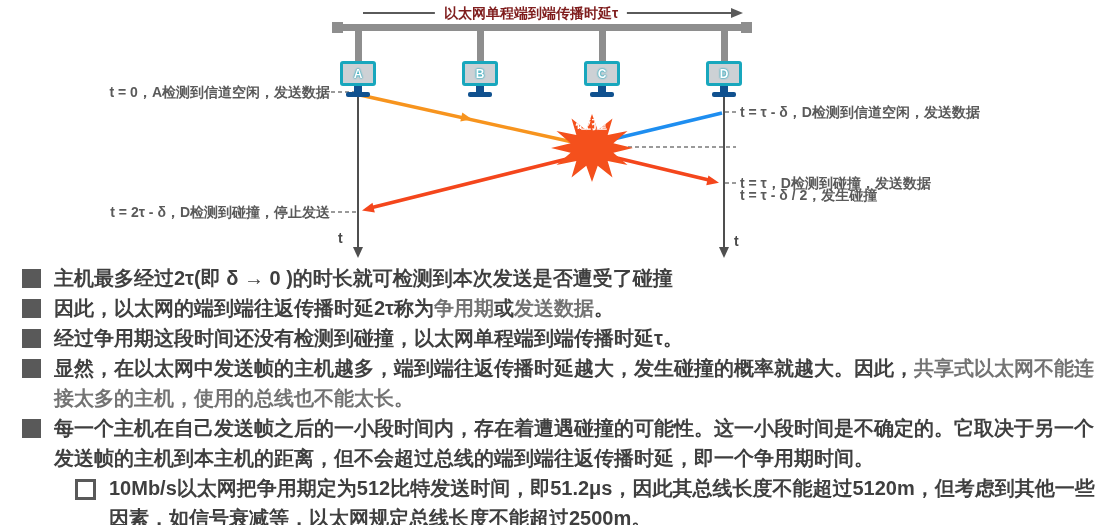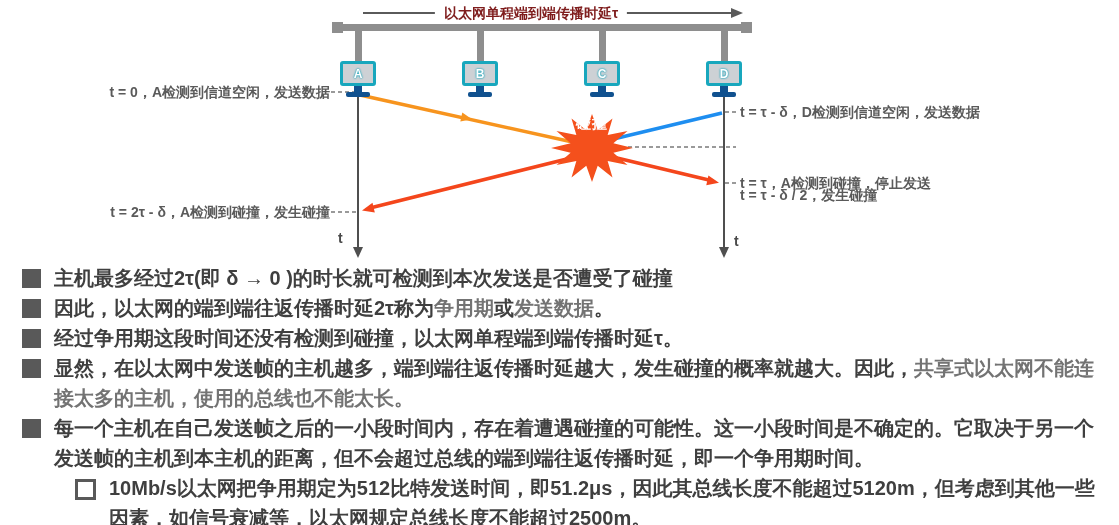--- a/index.html
+++ b/index.html
@@ -123,7 +123,7 @@
   <div class="evt-label" style="right:789px;top:205px;">t = 2τ - δ，A检测到碰撞，发生碰撞</div>
   <div class="evt-label" style="left:740px;top:105px;">t = τ - δ，D检测到信道空闲，发送数据</div>
   <div class="evt-label" style="left:740px;top:140px;margin-top:48px;">t = τ - δ / 2，发生碰撞</div>
-  <div class="evt-label" style="left:740px;top:176px;">t = τ，A检测到碰撞，停止发送</div>
+  <div class="evt-label" style="left:740px;top:176px;">t = τ，D检测到碰撞，发送数据</div>
   <div class="t-label" style="left:338px;top:231px;">t</div>
   <div class="t-label" style="left:734px;top:234px;">t</div>
 

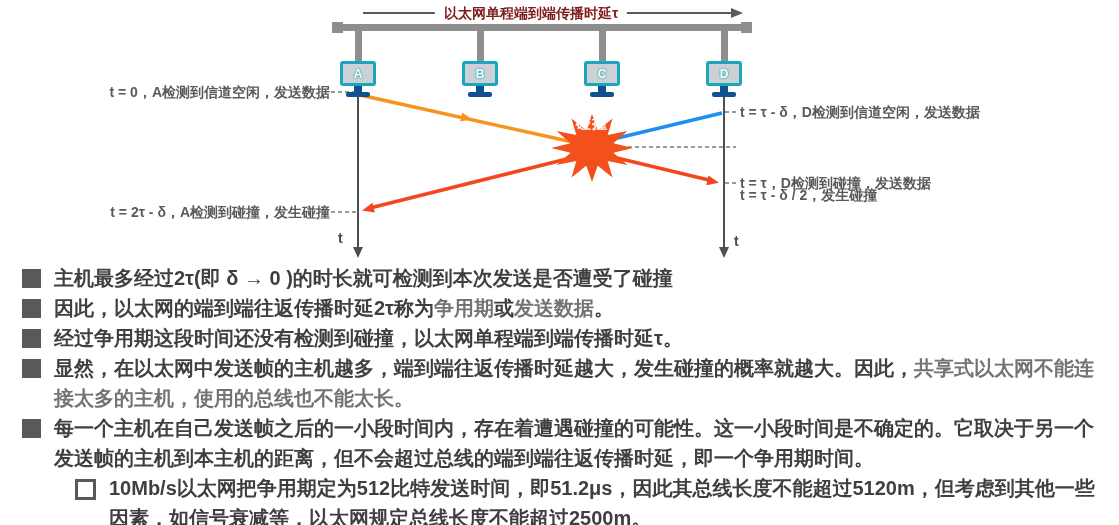--- a/index.html
+++ b/index.html
@@ -120,7 +120,7 @@
   </div>
 
   <div class="evt-label" style="right:789px;top:85px;">t = 0，A检测到信道空闲，发送数据</div>
-  <div class="evt-label" style="right:789px;top:205px;">t = 2τ - δ，A检测到碰撞，发生碰撞</div>
+  <div class="evt-label" style="right:789px;top:205px;">t = 2τ - δ，D检测到碰撞，停止发送</div>
   <div class="evt-label" style="left:740px;top:105px;">t = τ - δ，D检测到信道空闲，发送数据</div>
   <div class="evt-label" style="left:740px;top:140px;margin-top:48px;">t = τ - δ / 2，发生碰撞</div>
   <div class="evt-label" style="left:740px;top:176px;">t = τ，D检测到碰撞，发送数据</div>

